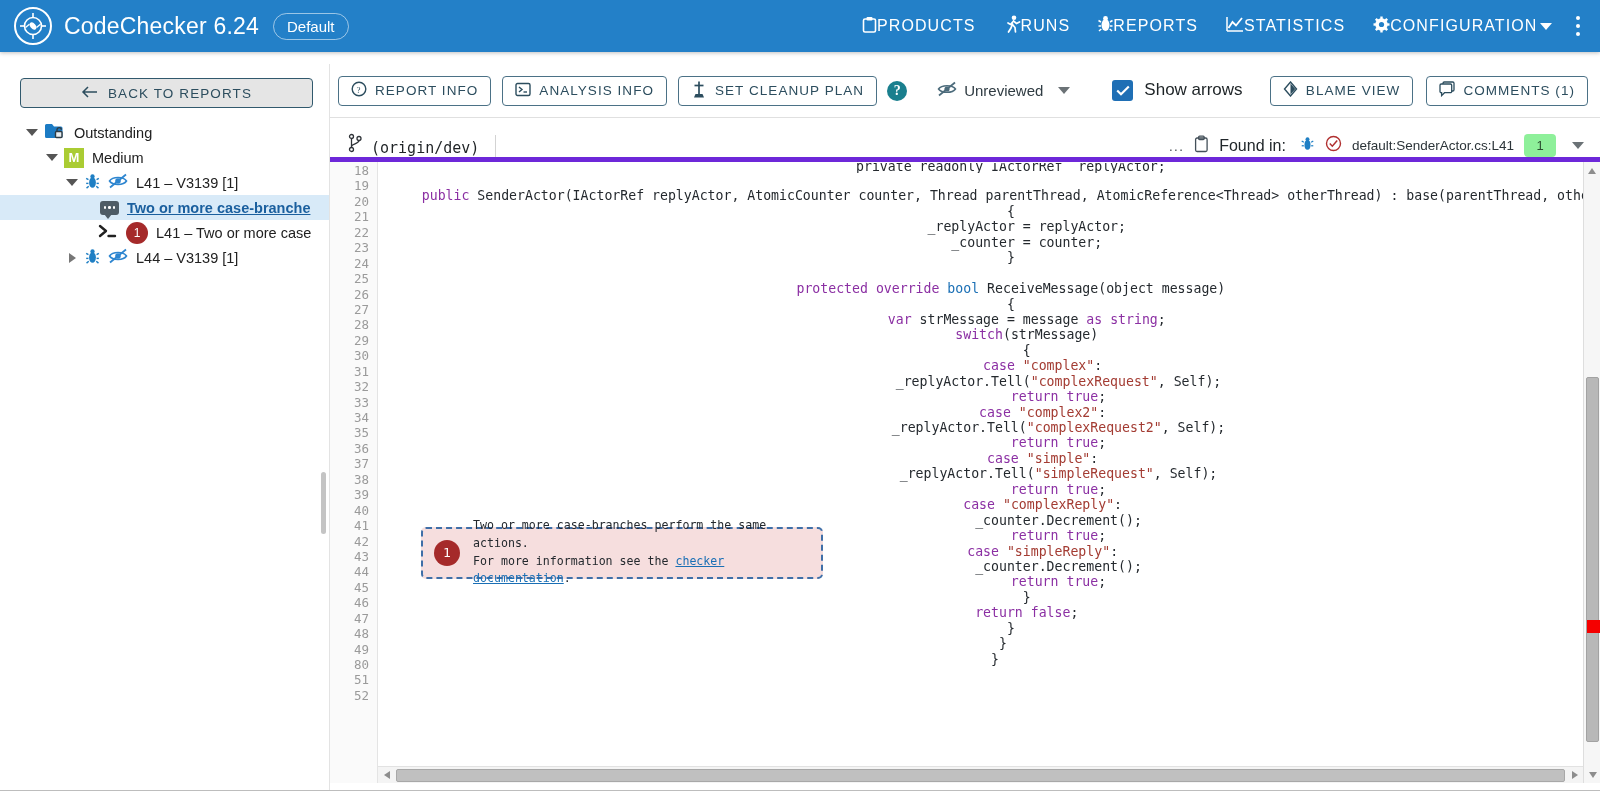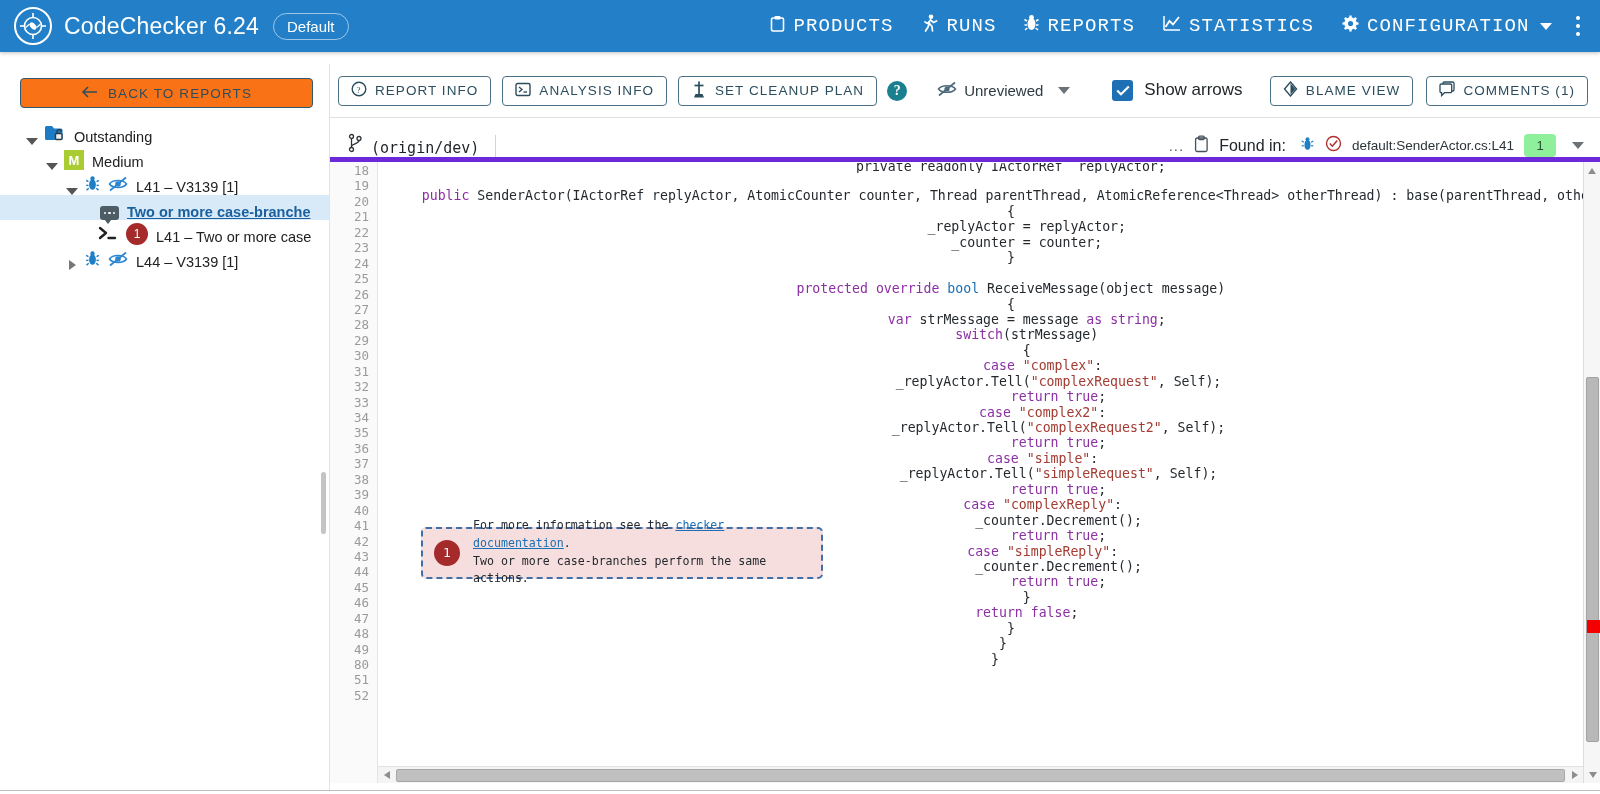--- a/index.html
+++ b/index.html
@@ -34,10 +34,9 @@
   }
   .topnav { margin-left:auto; display:flex; align-items:center; padding-right:6px; }
   .topnav-item {
-    display:flex; align-items:center; gap:8px; color:#fff;
-    font-size:19px; letter-spacing:1.1px; padding:10px 14px; white-space:nowrap;
+    display:flex; align-items:center; color:#fff;
+    font-size:16px; letter-spacing:1.1px; padding:10px 14px; white-space:nowrap;
     cursor:pointer;
-    font-family:Liberation Mono, monospace;
   }
   .caret-dn {
     width:0;height:0;border-left:6px solid transparent;border-right:6px solid transparent;

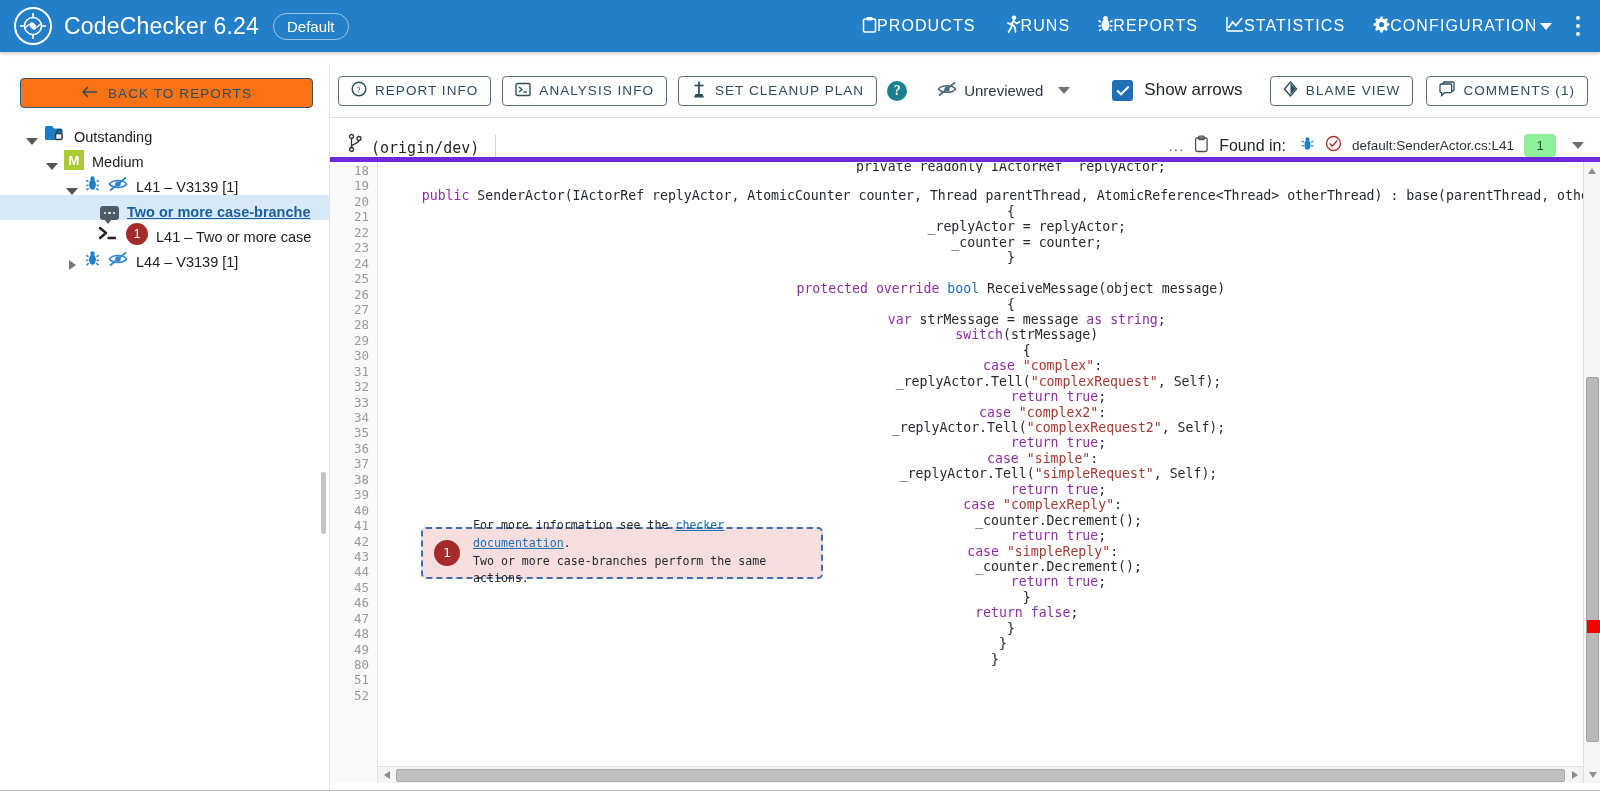--- a/index.html
+++ b/index.html
@@ -52,7 +52,7 @@
   }
   .back-btn {
     margin:14px 16px 0 20px; height:30px;
-    border:1px solid #31596d; border-radius:4px; background:#f97316;
+    border:1px solid #31596d; border-radius:4px; background:#e5e5e5;
     display:flex; align-items:center; justify-content:center; gap:10px;
     color:#2c4d5e; font-size:13.5px; letter-spacing:1.1px; cursor:pointer;
   }

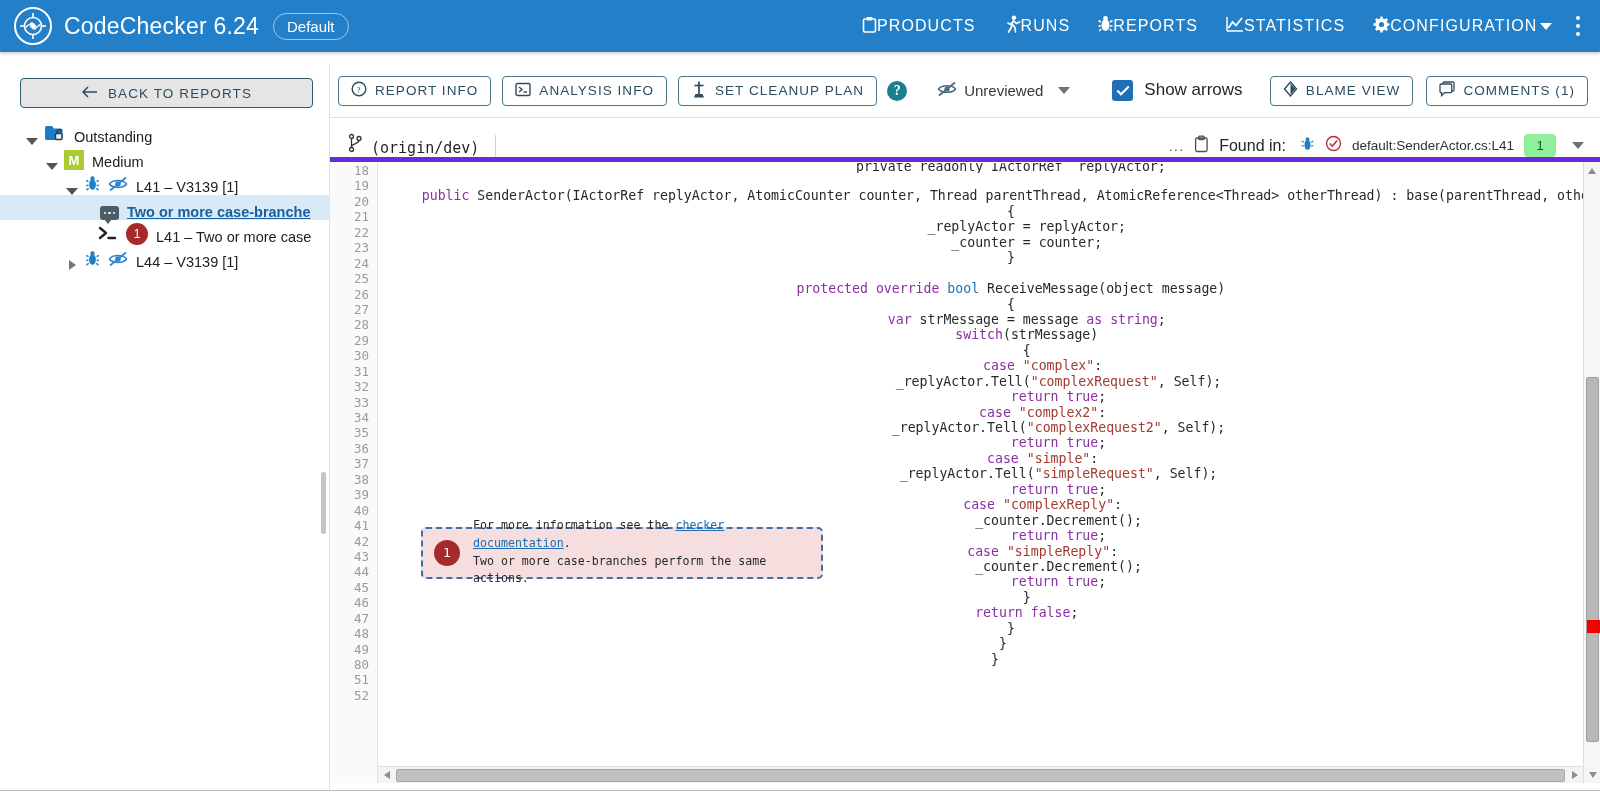--- a/index.html
+++ b/index.html
@@ -57,7 +57,7 @@
     color:#2c4d5e; font-size:13.5px; letter-spacing:1.1px; cursor:pointer;
   }
   .tree { margin-top:12px; font-size:14.5px; color:#212121; }
-  .tnode { display:flex; align-items:flex-end; height:25px; white-space:nowrap; cursor:pointer; }
+  .tnode { display:flex; align-items:center; height:25px; white-space:nowrap; cursor:pointer; }
   .tnode.sel { background:#d8eaf8; }
   .tw { width:24px; display:flex; align-items:center; justify-content:center; flex:none; }
   .tri-dn { width:0;height:0;border-left:6px solid transparent;border-right:6px solid transparent;border-top:7px solid #555; }

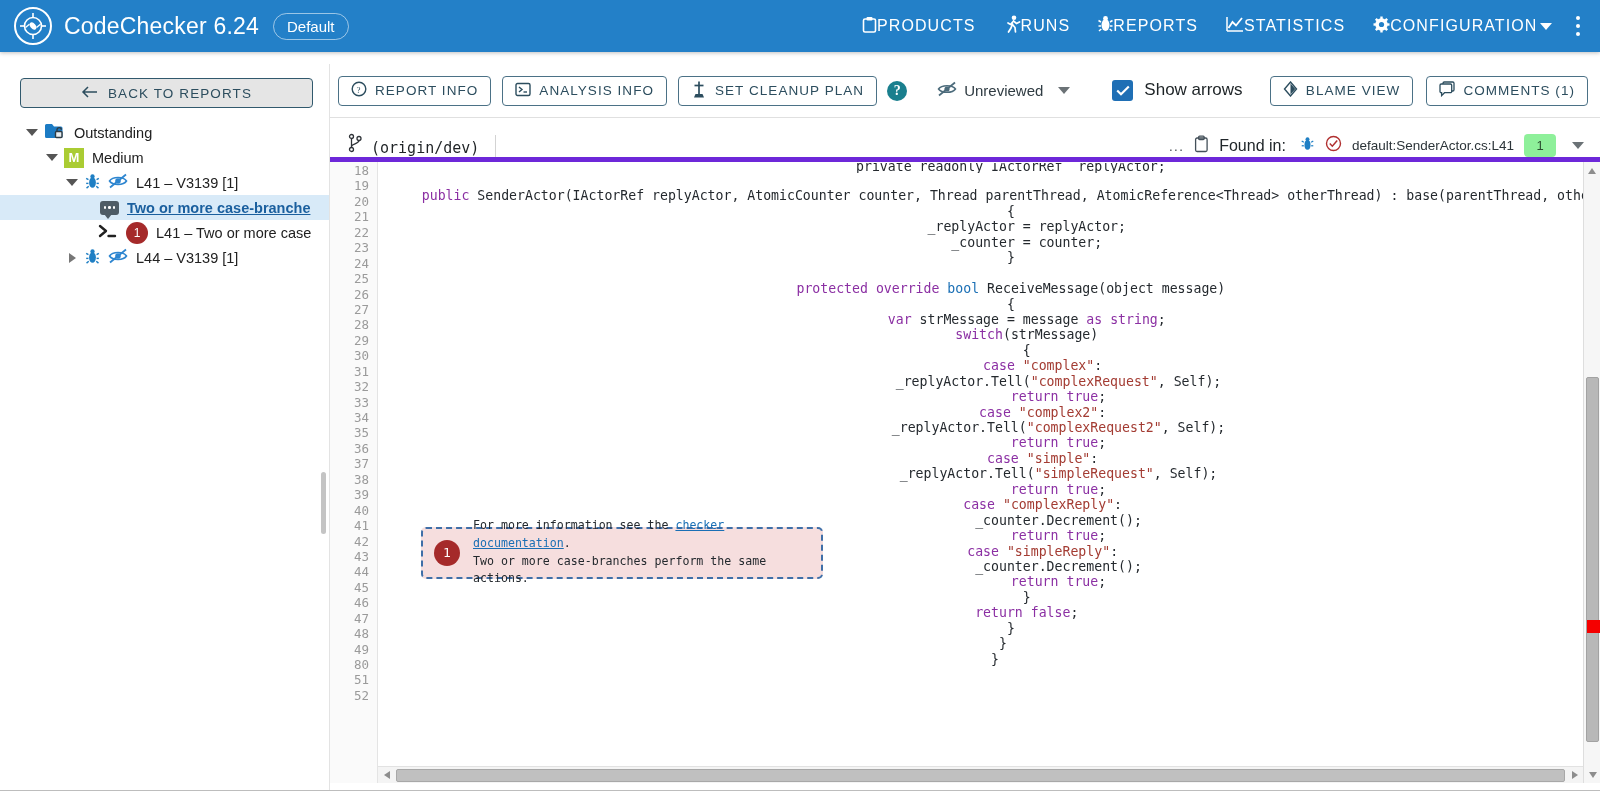--- a/index.html
+++ b/index.html
@@ -599,8 +599,8 @@
           <div class="annot">
             <span class="annot-badge">1</span>
             <div class="annot-text">
+              <div>Two or more case-branches perform the same actions.</div>
               <div><span>For more information see the </span><a href="#">checker documentation</a><span>.</span></div>
-              <div>Two or more case-branches perform the same actions.</div>
             </div>
           </div>
         </div>

